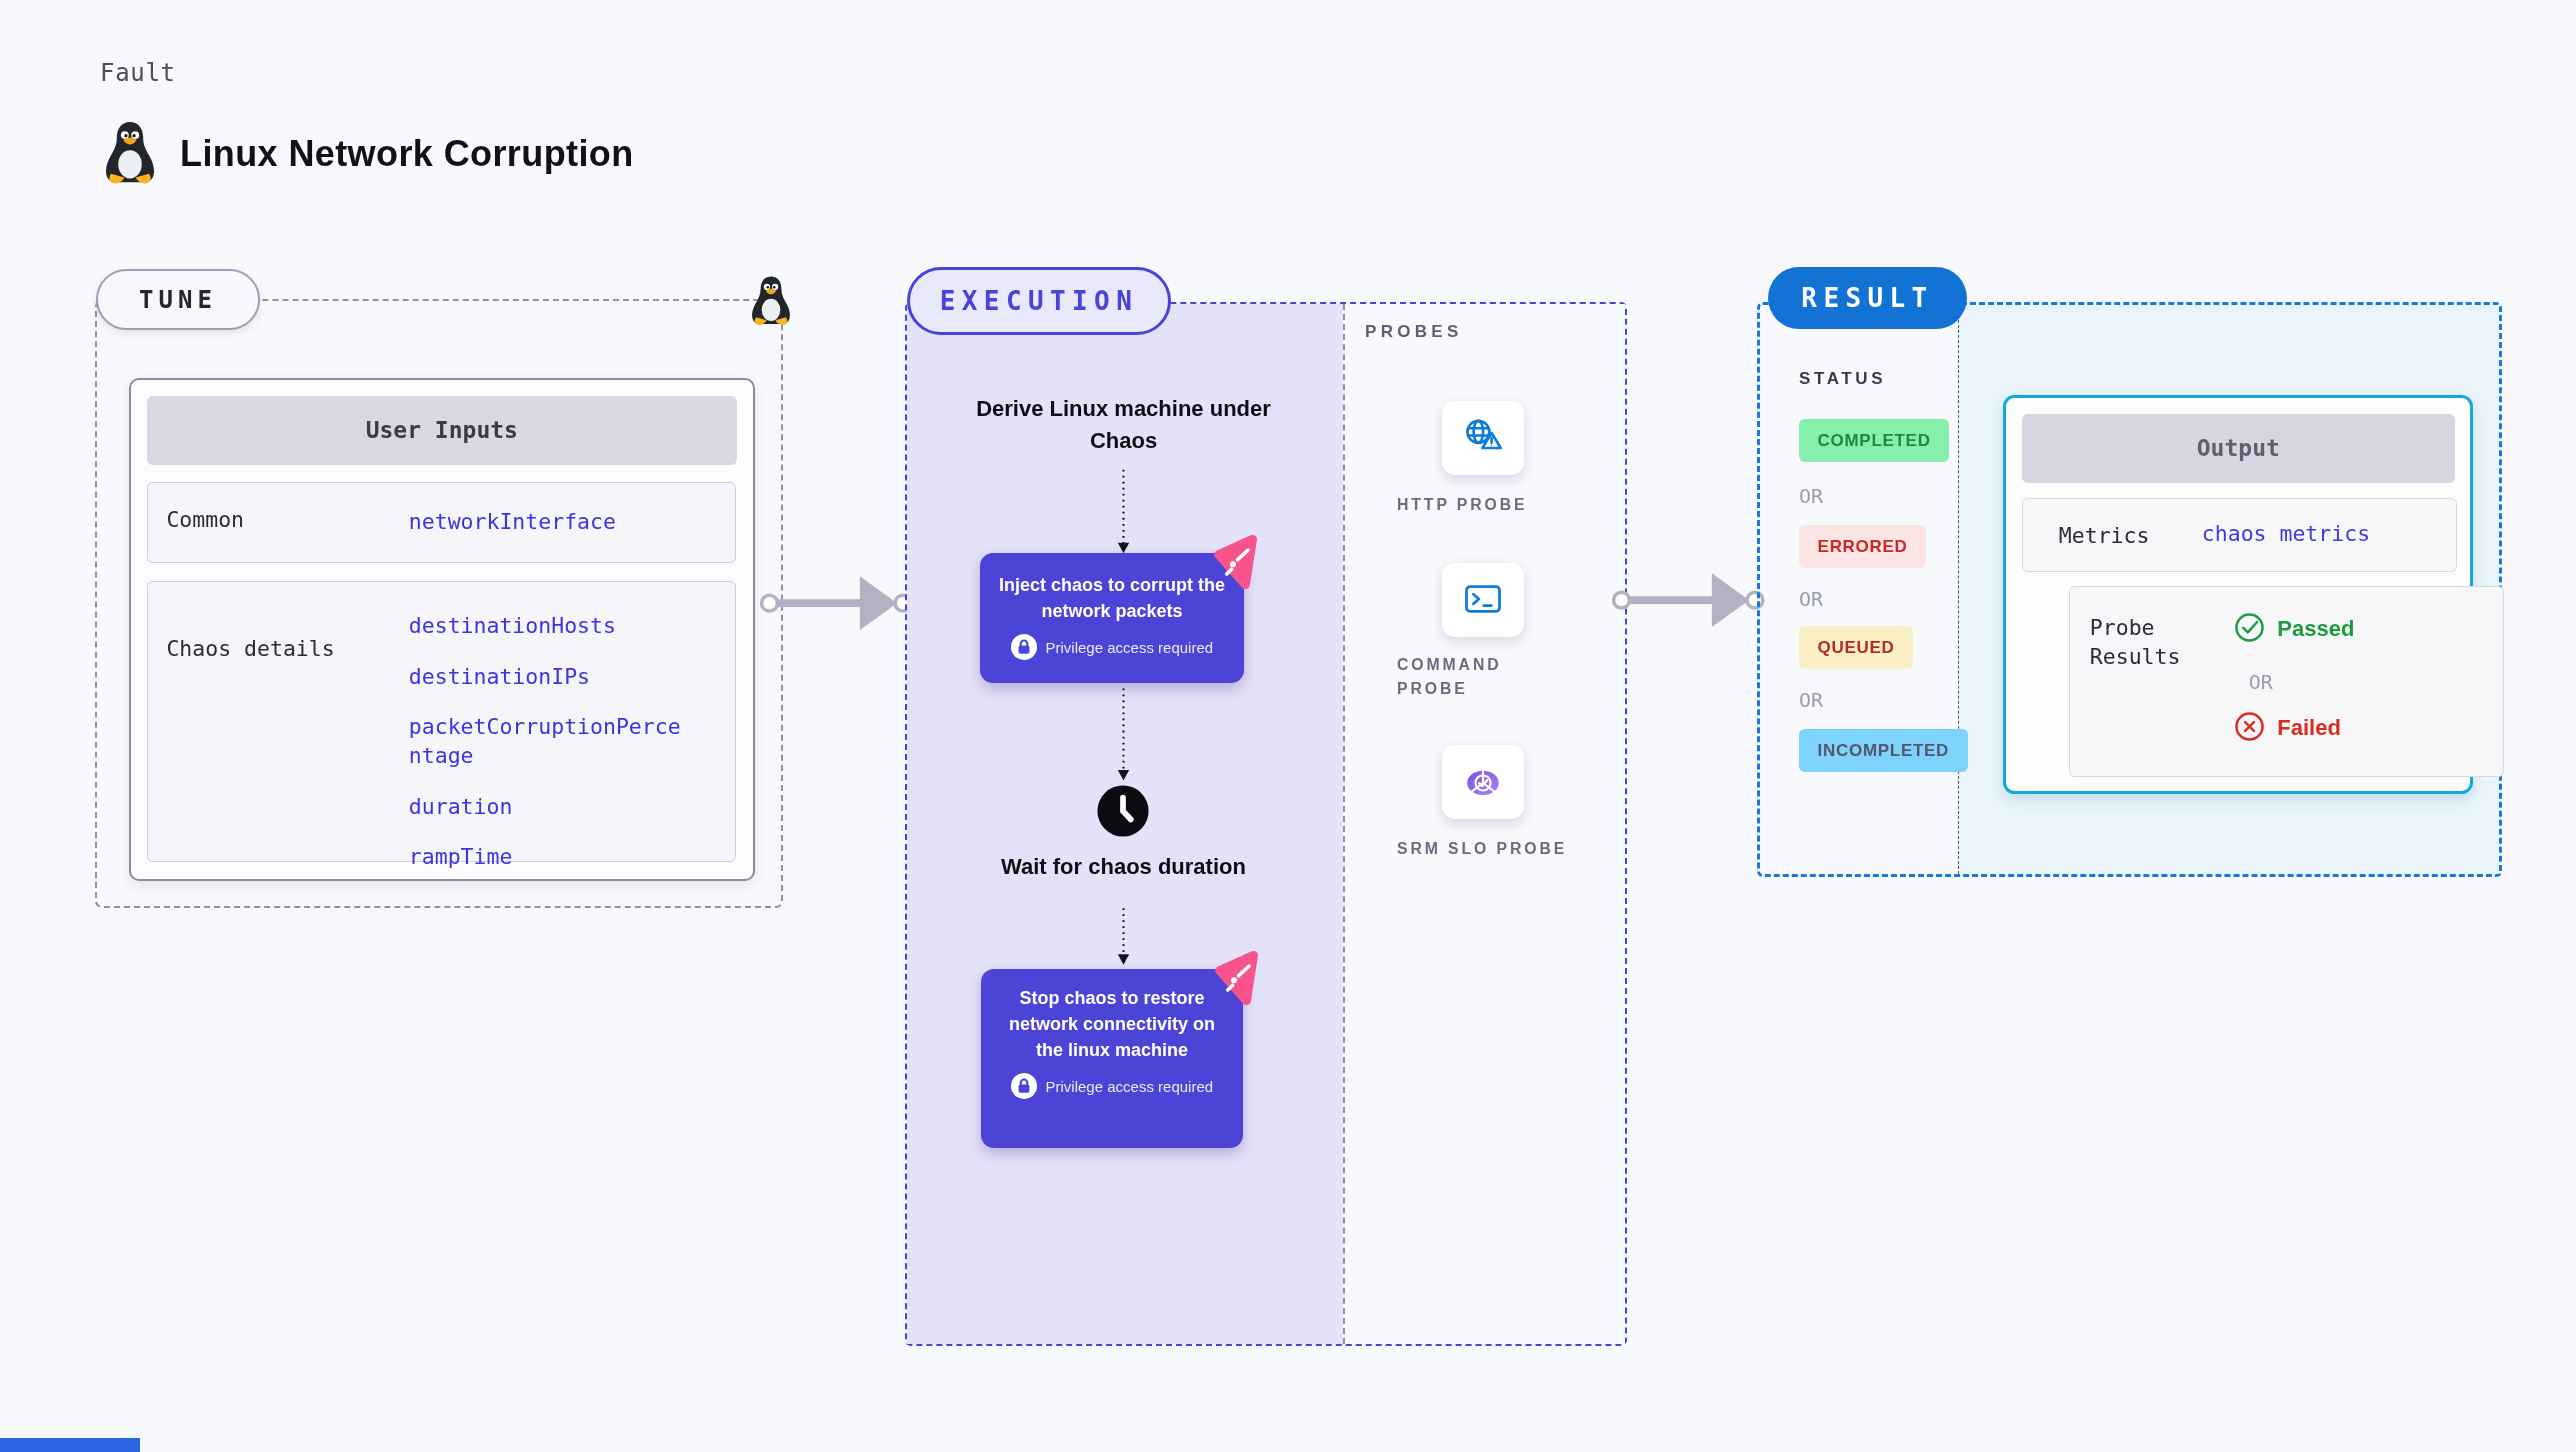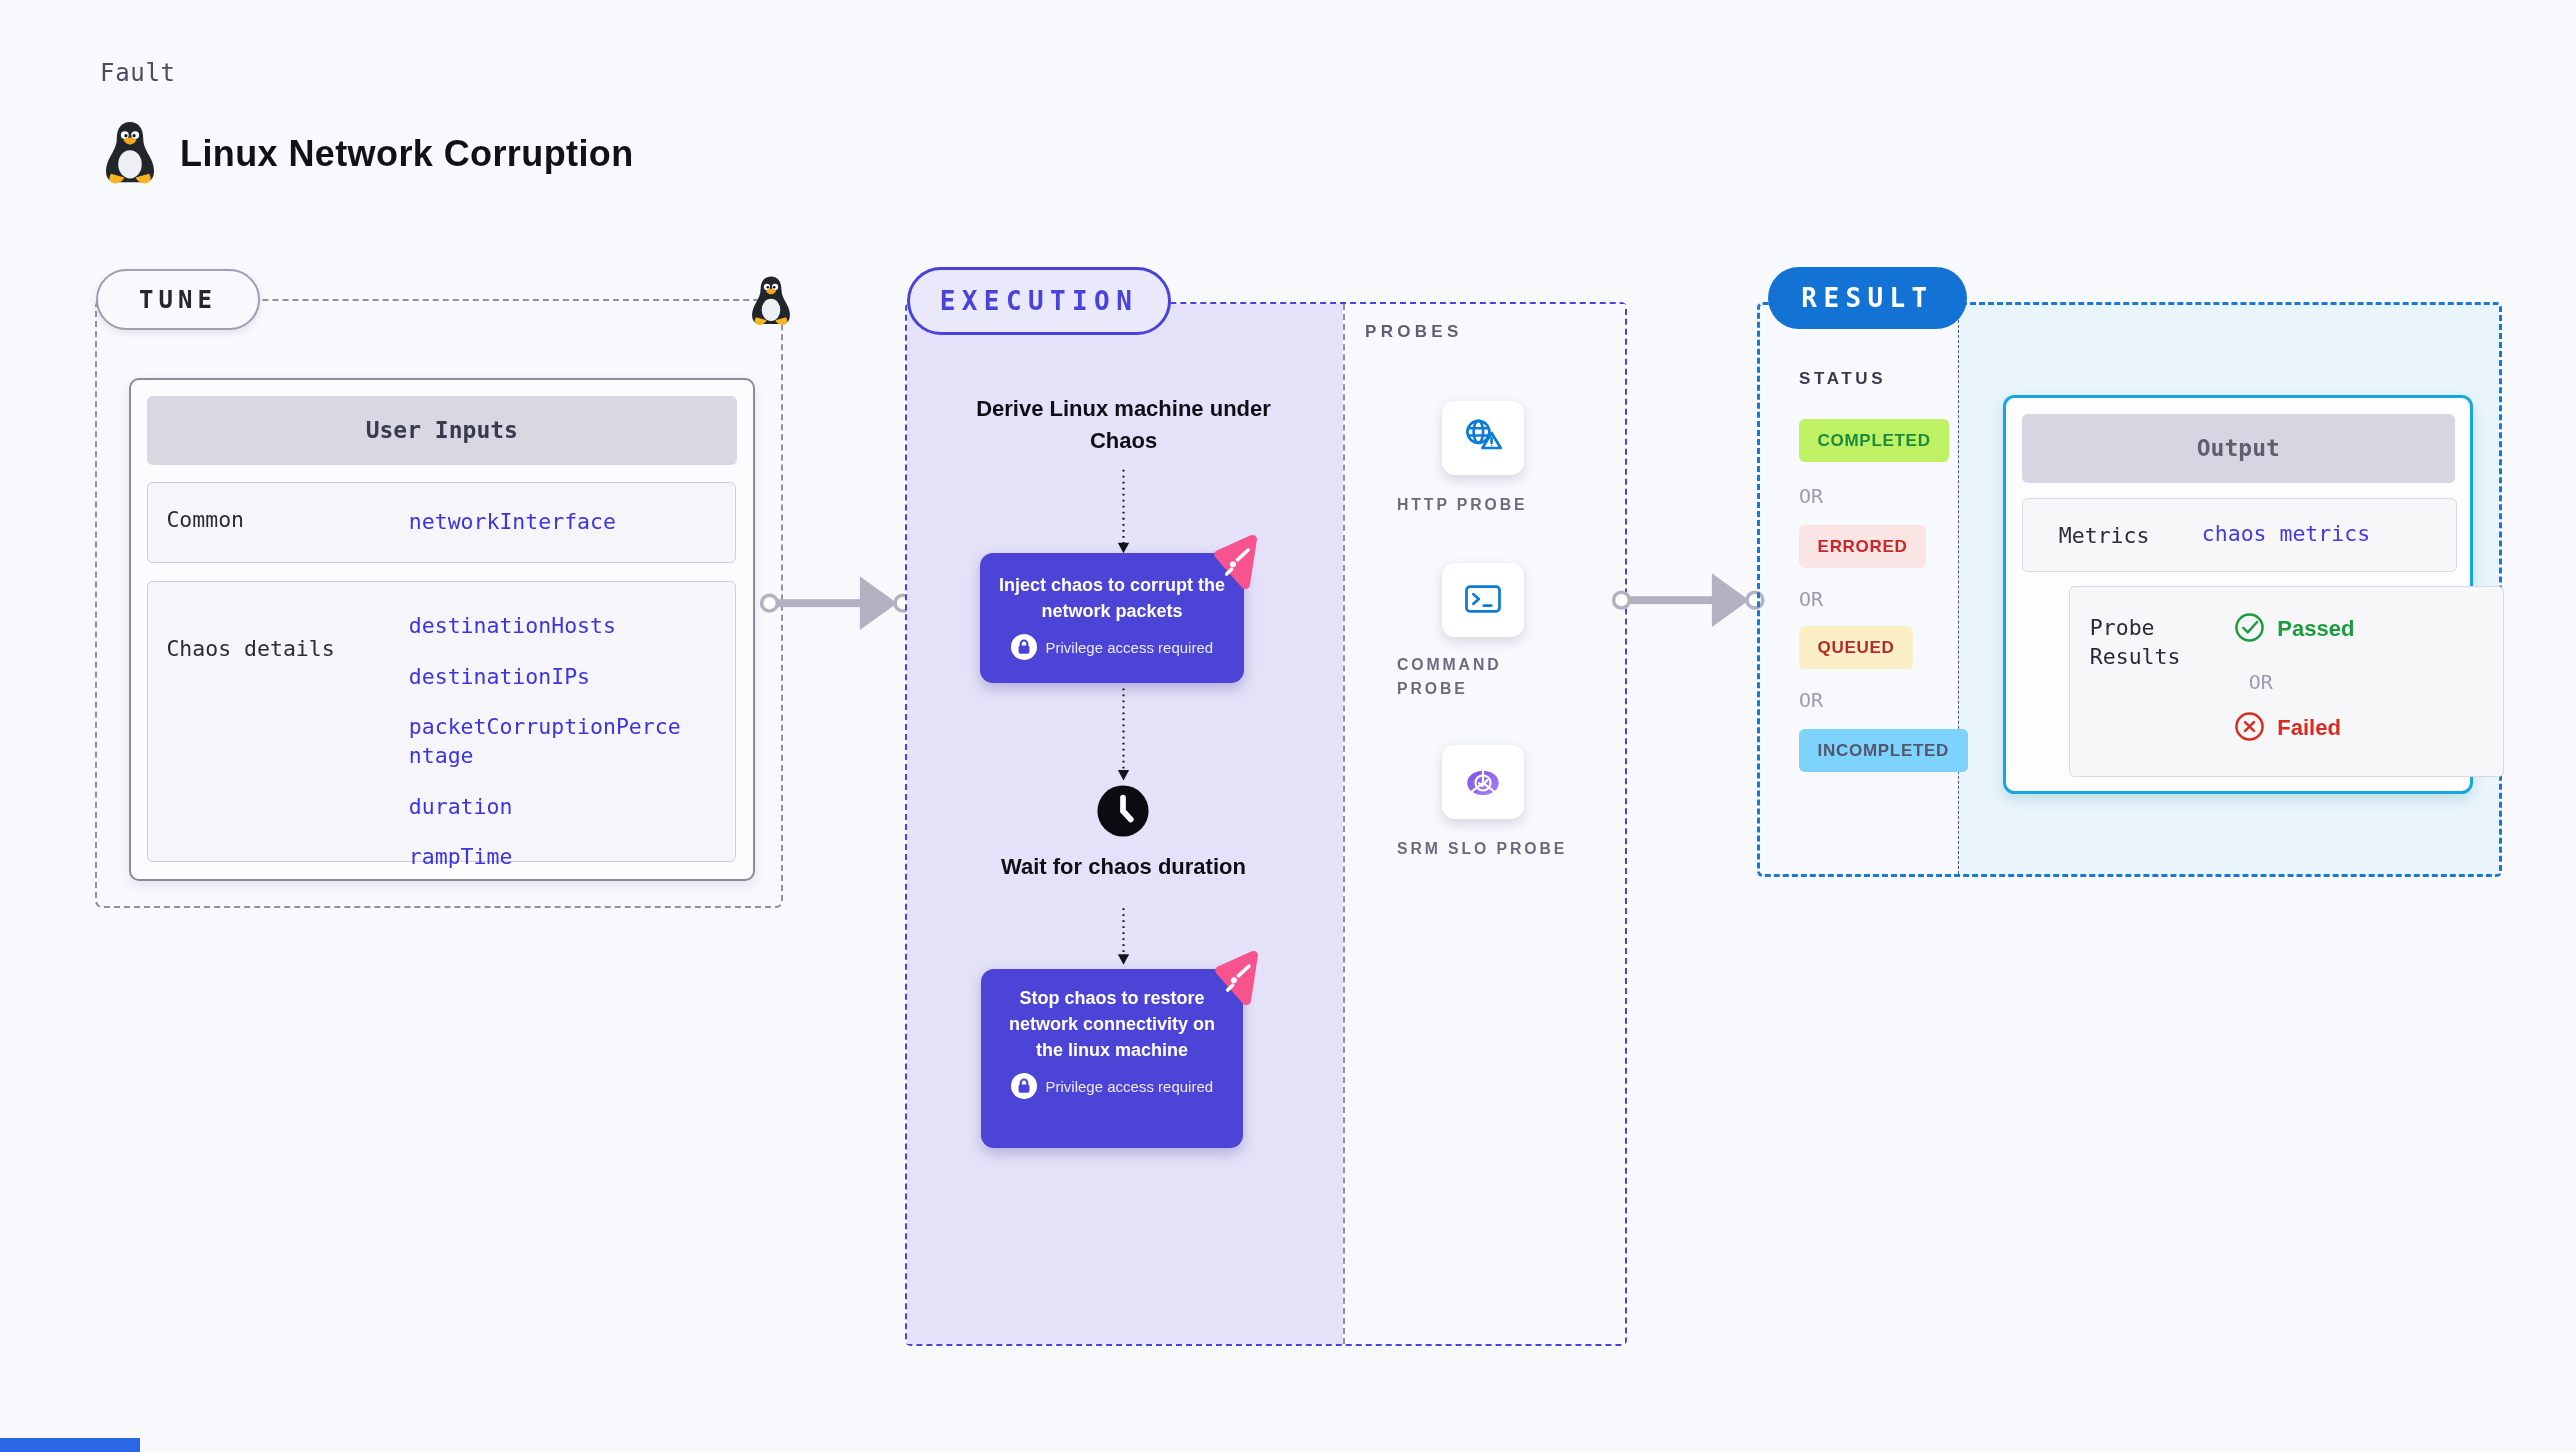--- a/index.html
+++ b/index.html
@@ -72,7 +72,7 @@
   .status-label{left:1799px;top:369px;font-size:17px;font-weight:bold;color:#39394e;letter-spacing:3.6px;}
   .badge{position:absolute;left:1799px;height:43px;display:inline-flex;align-items:center;
          padding:0 18.6px;border-radius:5.7px;font-size:17px;font-weight:bold;letter-spacing:0.7px;}
-  .badge-green{background:#bef264;color:#1d8a3c;}
+  .badge-green{background:#86efac;color:#1d8a3c;}
   .badge-red{background:#fae4e4;color:#cb2727;}
   .badge-yellow{background:#faefc5;color:#b72929;}
   .badge-gray{background:#7dd3fc;color:#55556e;}

